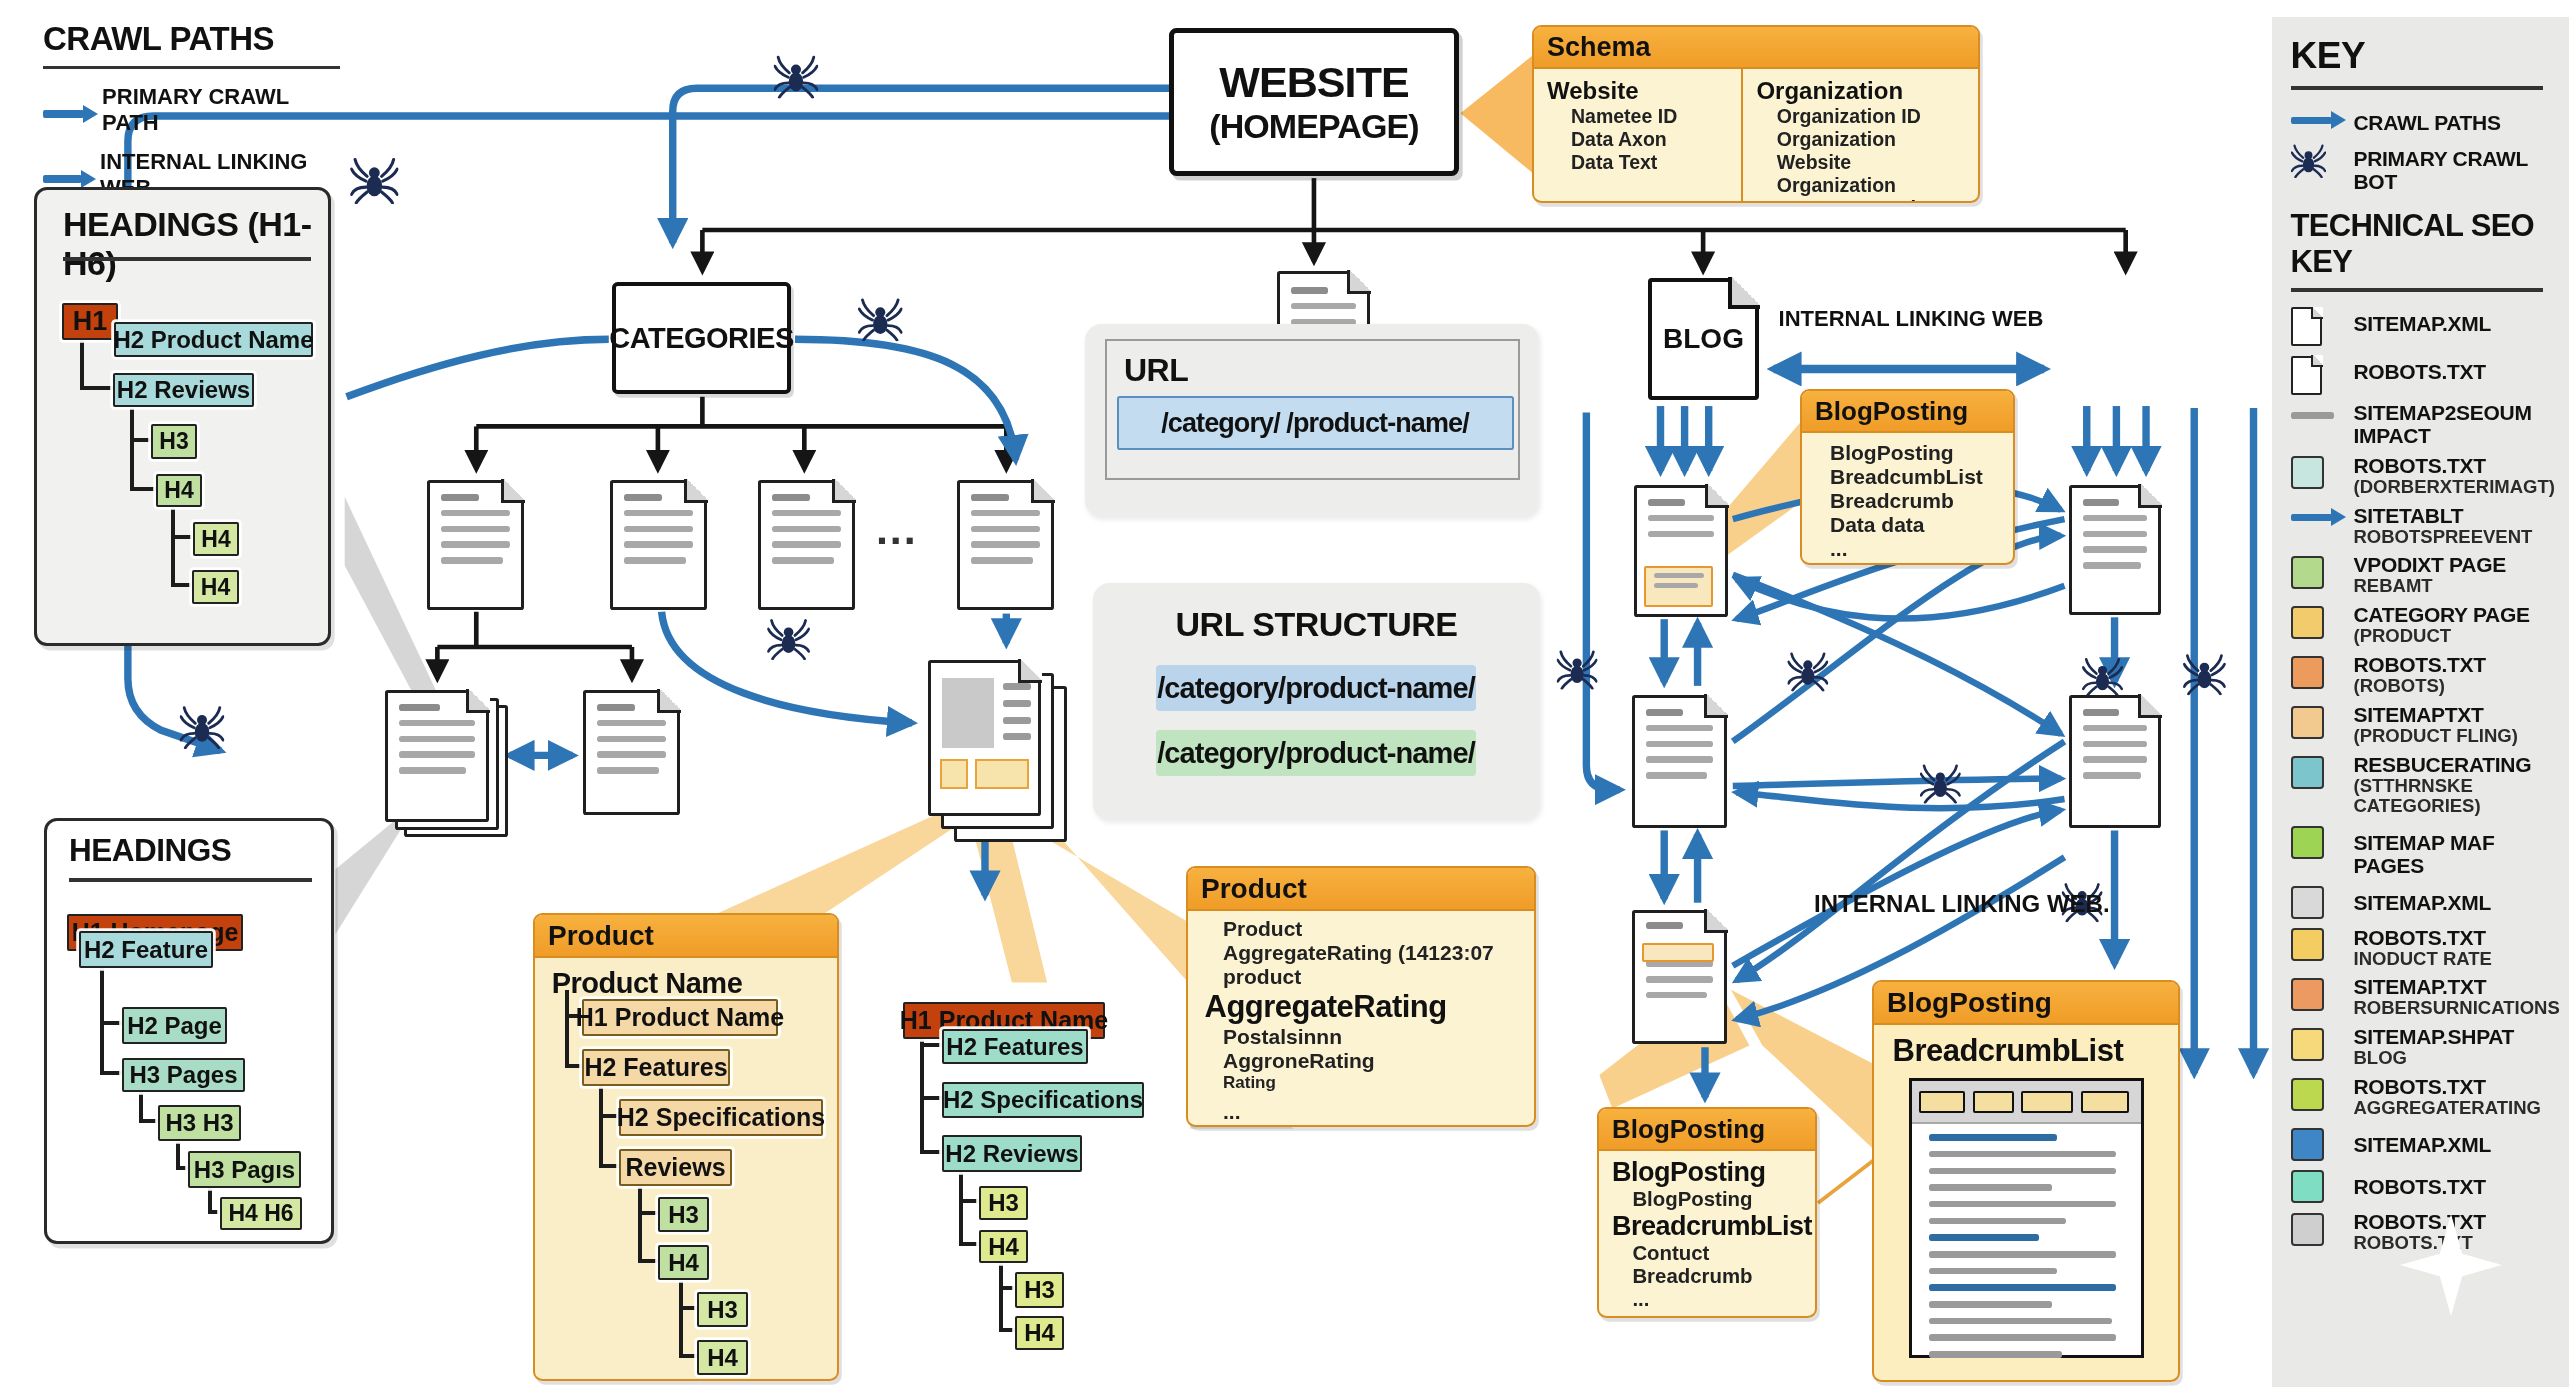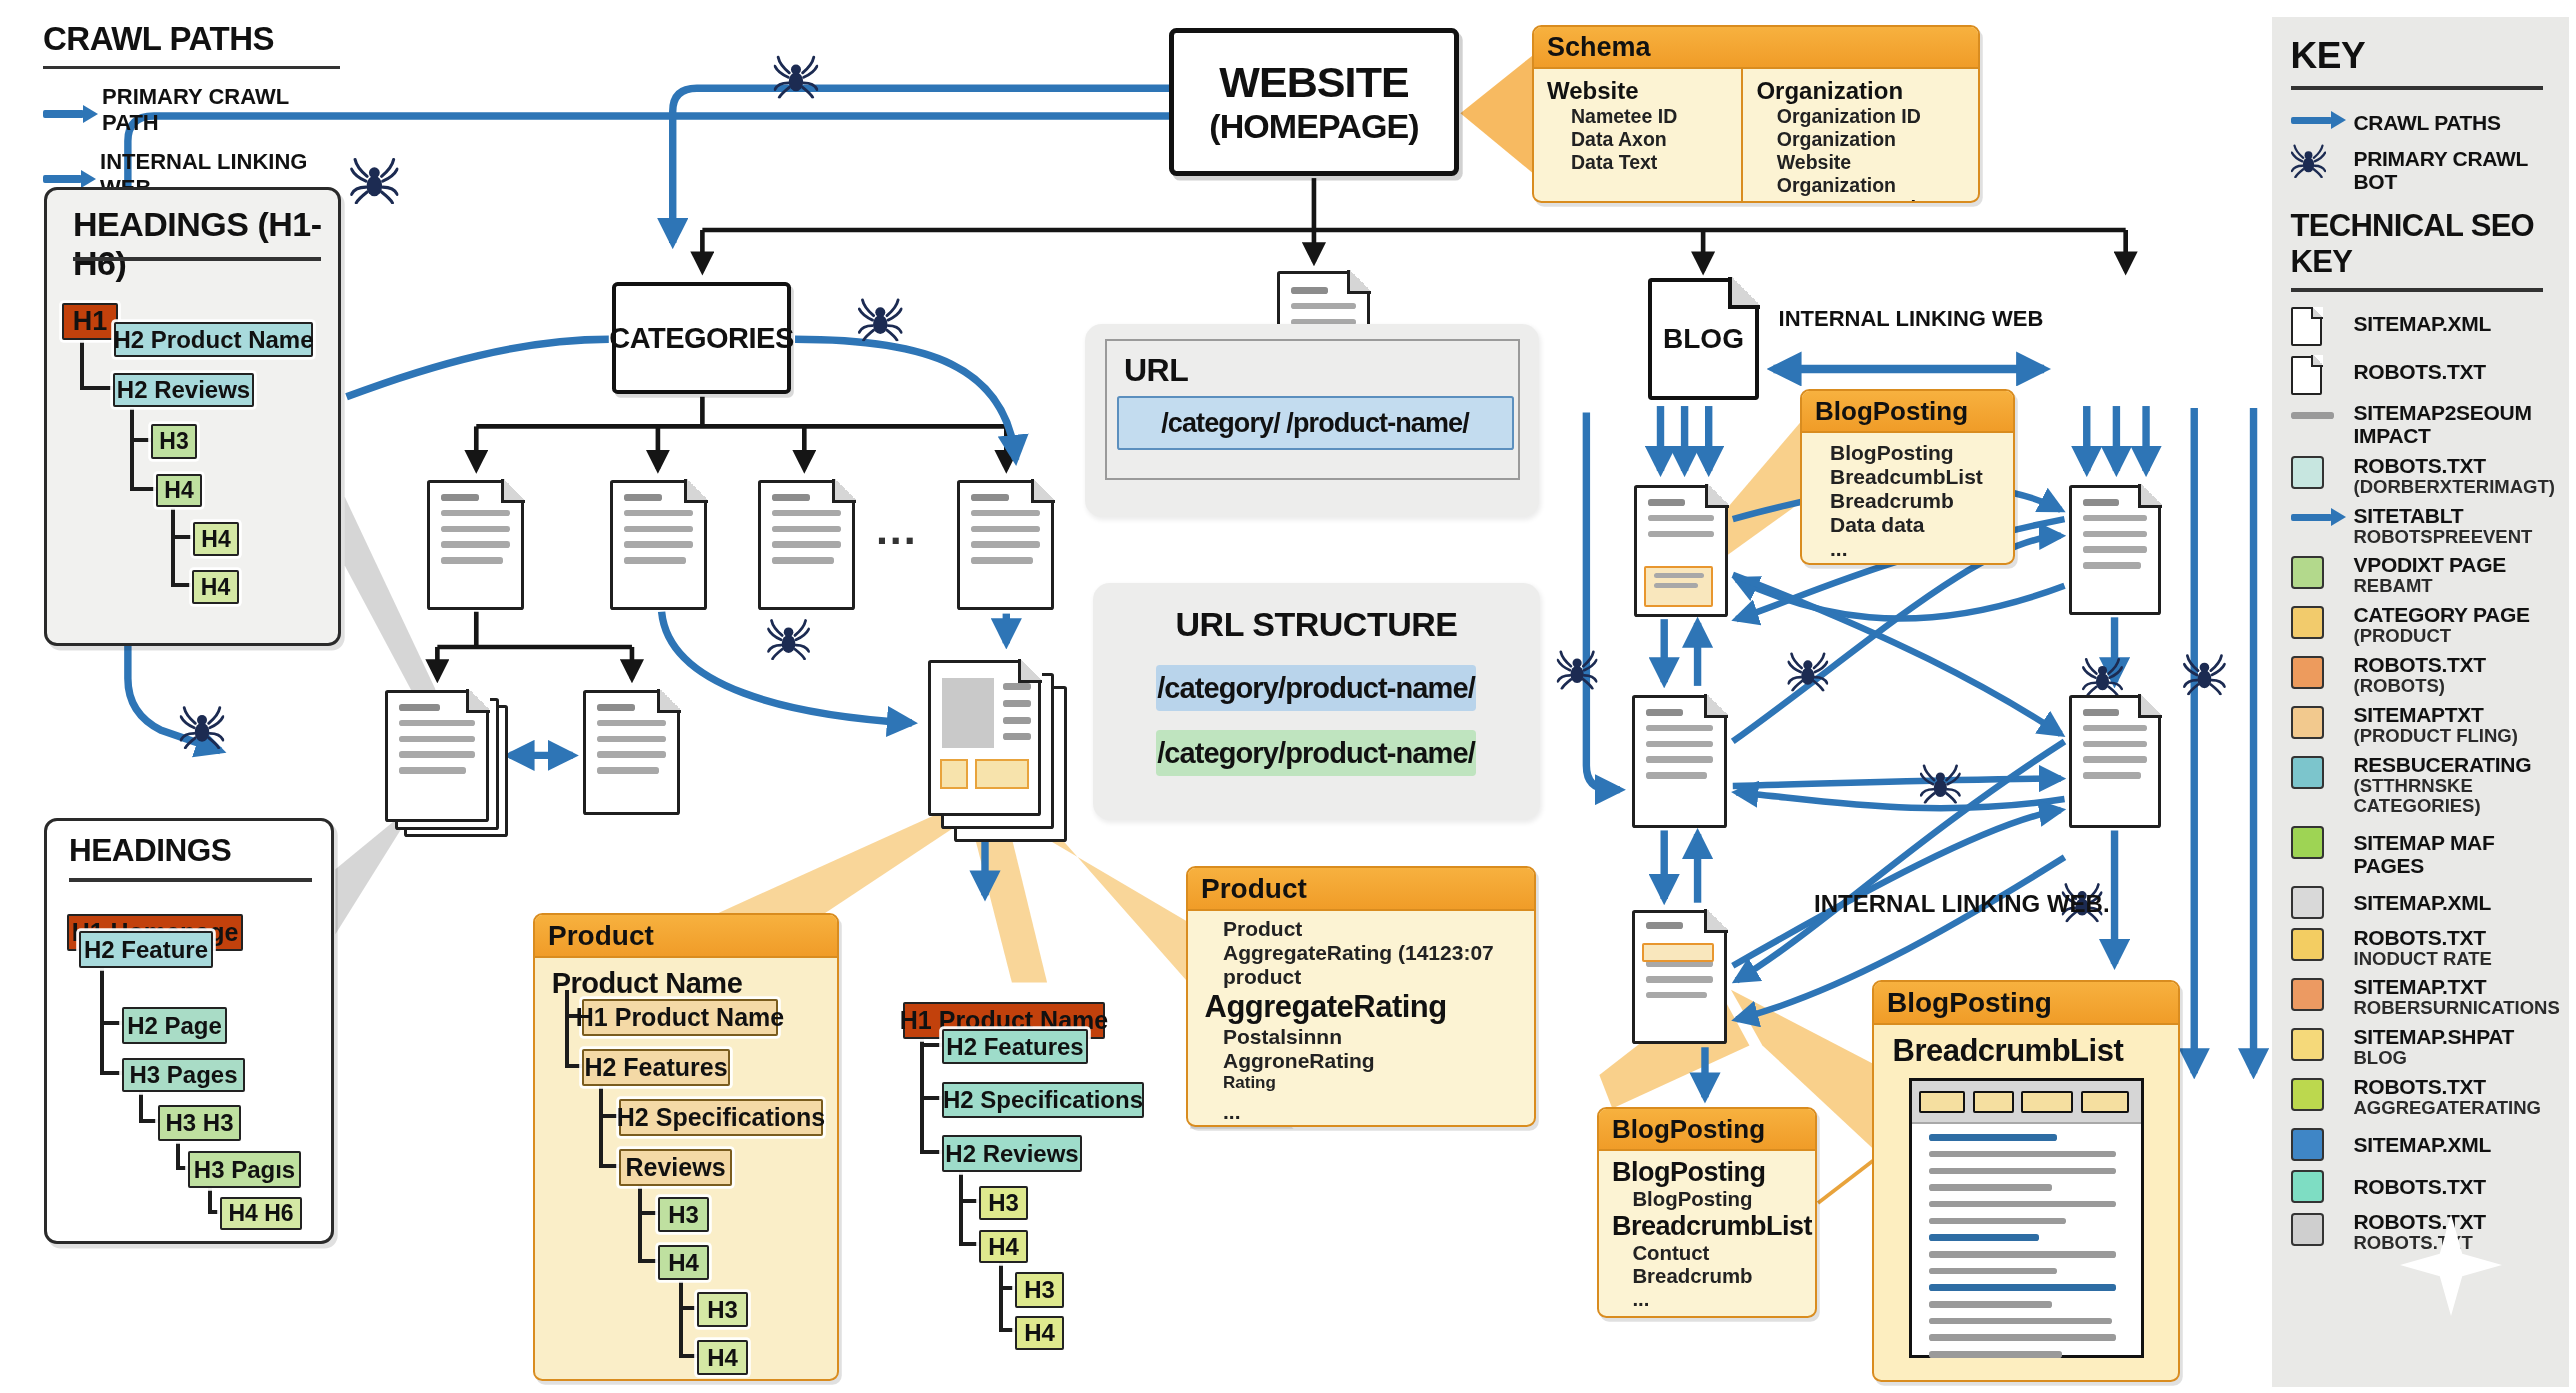--- a/index.html
+++ b/index.html
@@ -247,7 +247,7 @@
     </div>
   </div>
 
-  <div class="panel panel-gray" style="left:44px;top:187px;width:297px;height:459px">
+  <div class="panel panel-gray" style="left:34px;top:187px;width:297px;height:459px">
     <div class="ptitle abs" style="left:26px;top:15px;font-size:34px">HEADINGS (H1-H6)</div>
     <div class="rule" style="left:26px;top:67px;width:248px"></div>
   </div>

